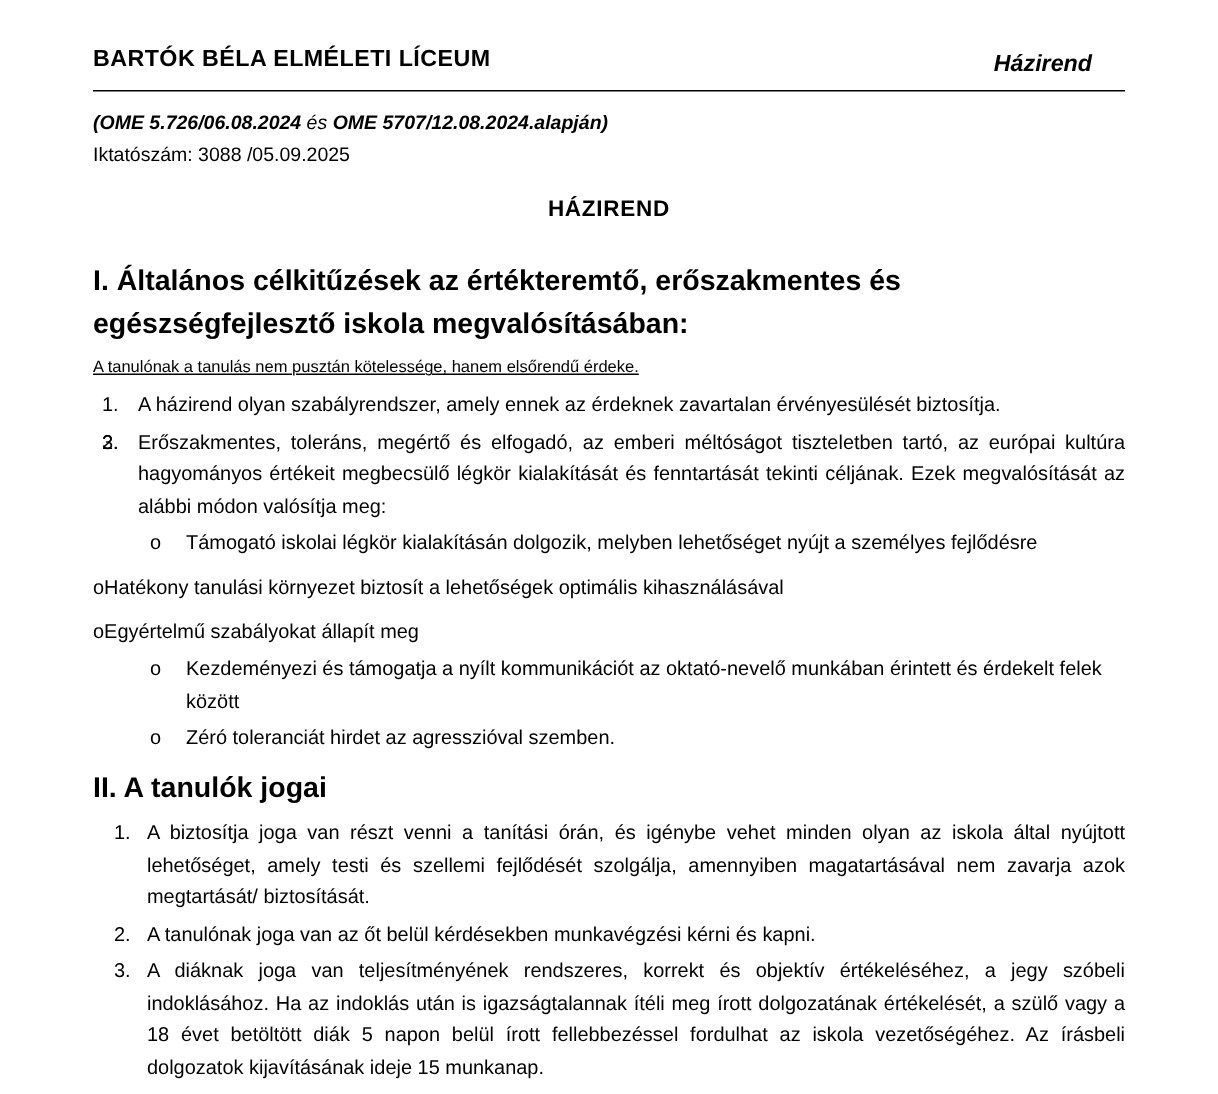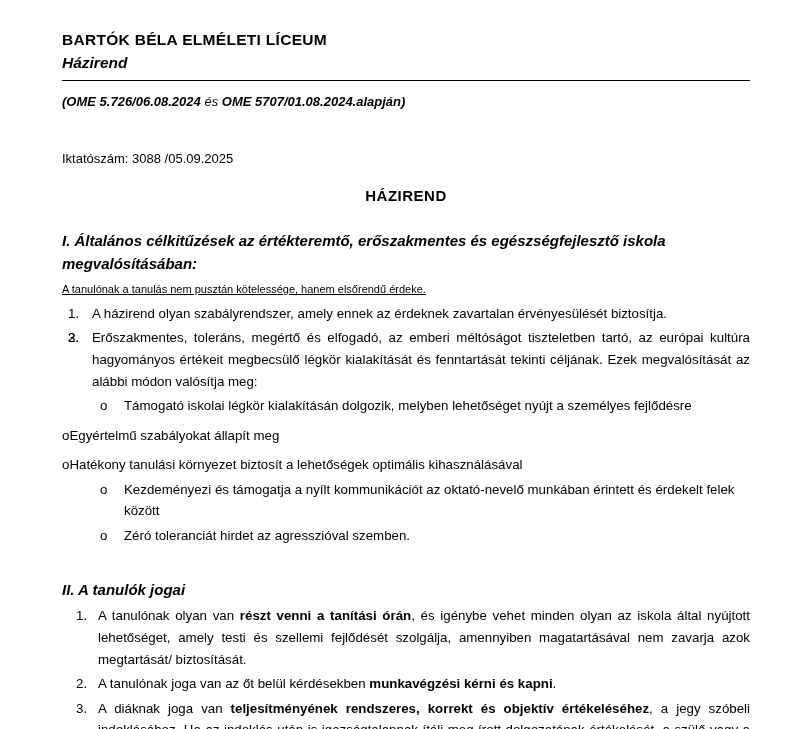--- a/index.html
+++ b/index.html
@@ -22,10 +22,9 @@
   .header {
     display: flex;
     justify-content: space-between;
-    align-items: flex-start;
+    align-items: flex-end;
     padding-bottom: 8px;
     border-bottom: 1.5px solid #000;
-    flex-direction: column;
   }
   .header-left {
     font-family: "Liberation Sans", sans-serif;

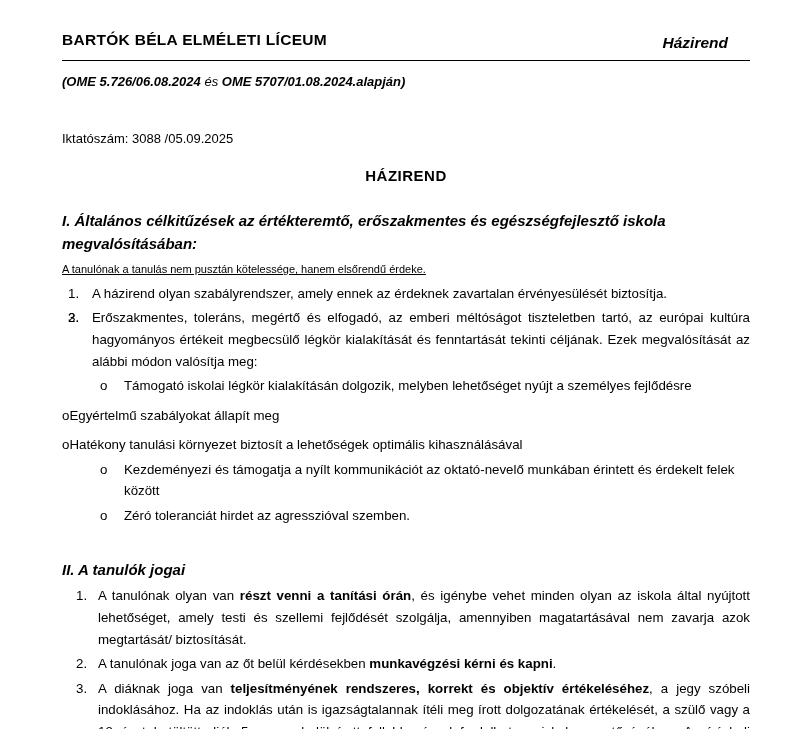--- a/index.html
+++ b/index.html
@@ -147,7 +147,7 @@
   </div>
 
   <div class="meta">
-    <div class="ref"><span>(OME</span> <span>5.726/06.08.2024</span><span class="norm"> és </span><span>OME</span> <span>5707/01.08.2024.</span><span>alapján)</span></div>
+    <div class="ref"><span>(OME</span> <span>5.726/06.08.2024</span><span class="norm"> és </span><span>OME</span> <span>5707/12.08.2024.</span><span>alapján)</span></div>
     <div class="iktato">Iktatószám: 3088 /05.09.2025</div>
   </div>
 

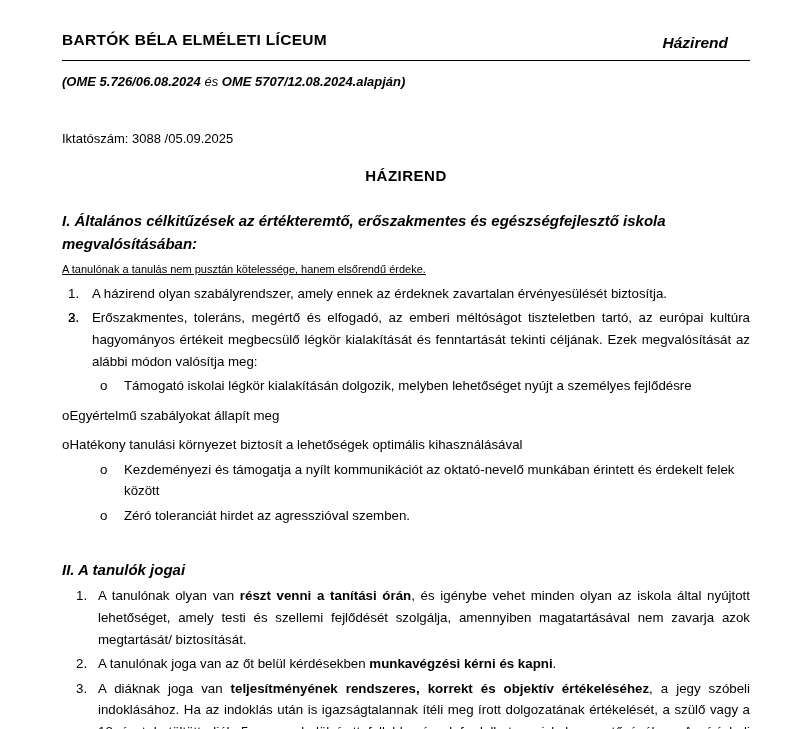--- a/index.html
+++ b/index.html
@@ -51,7 +51,7 @@
   }
   .meta .ref { font-weight: bold; font-style: italic; }
   .meta .ref .norm { font-weight: normal; font-style: italic; }
-  .meta .iktato { font-size: 13px; margin-top: 36px; }
+  .meta .iktato { font-size: 13px; }
 
   
   .doc-title {

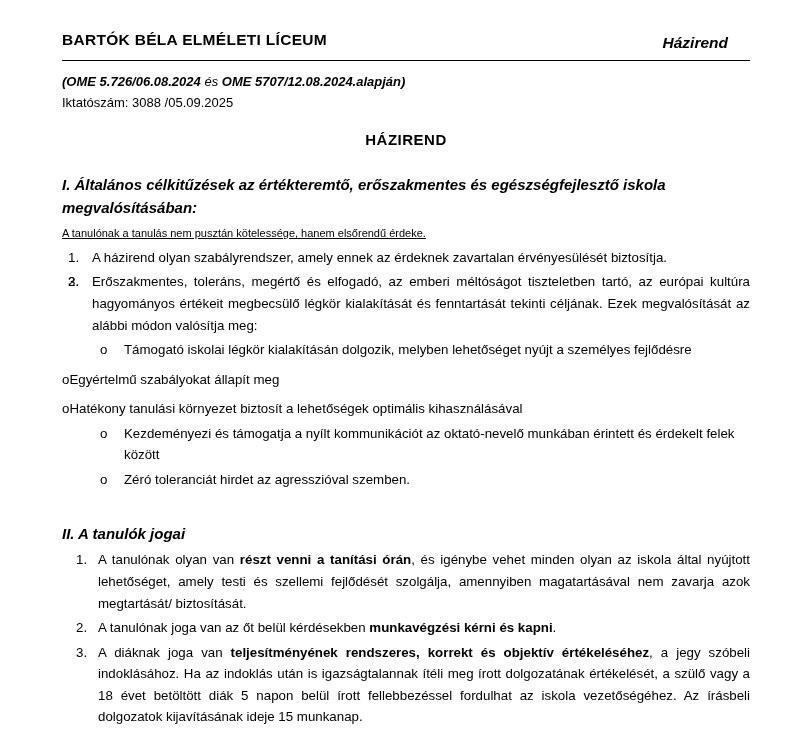--- a/index.html
+++ b/index.html
@@ -67,8 +67,7 @@
   .section-heading {
     font-family: "Liberation Sans", sans-serif;
     font-weight: bold;
-    font-style: italic;
-    font-size: 15px;
+    font-size: 19px;
     line-height: 1.55;
     margin-top: 25px;
   }

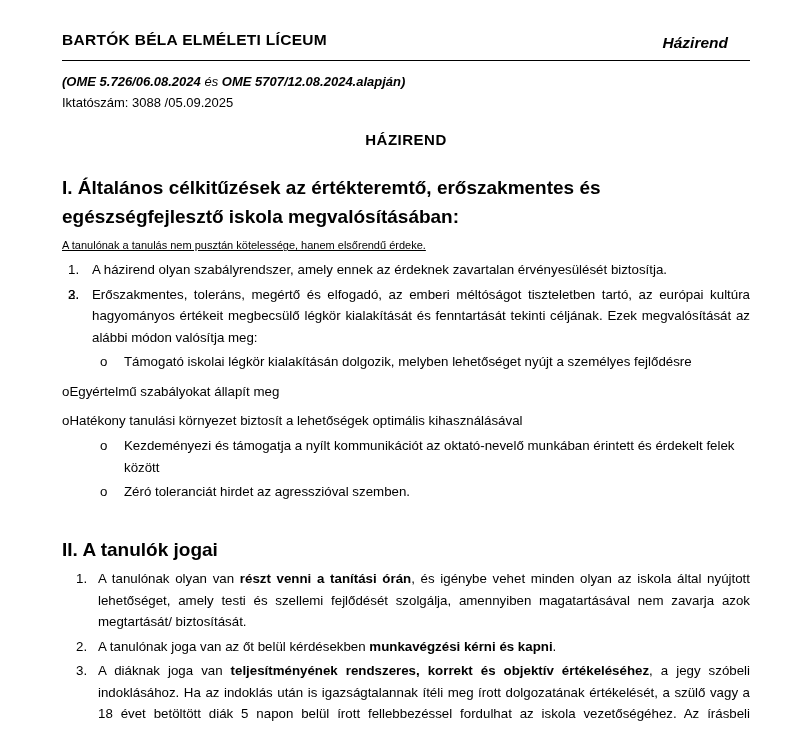--- a/index.html
+++ b/index.html
@@ -176,9 +176,9 @@
     </li>
   </ul>
 
+  <div class="flat-bullet"><span>o</span><span>Hatékony tanulási környezet biztosít a lehetőségek optimális kihasználásával</span></div>
+
   <div class="flat-bullet"><span>o</span><span>Egyértelmű szabályokat állapít meg</span></div>
-
-  <div class="flat-bullet"><span>o</span><span>Hatékony tanulási környezet biztosít a lehetőségek optimális kihasználásával</span></div>
 
   <ul class="circlelist">
     <li>

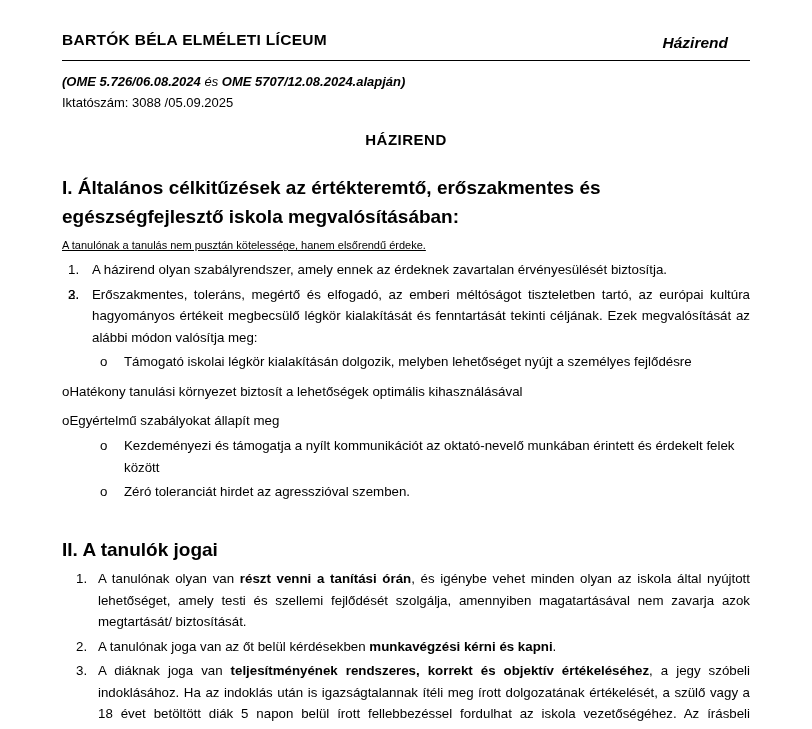--- a/index.html
+++ b/index.html
@@ -71,7 +71,7 @@
     line-height: 1.55;
     margin-top: 25px;
   }
-  .section-heading.tight { margin-top: 32px; }
+  .section-heading.tight { margin-top: 8px; }
 
   .para {
     font-family: "Liberation Sans", sans-serif;

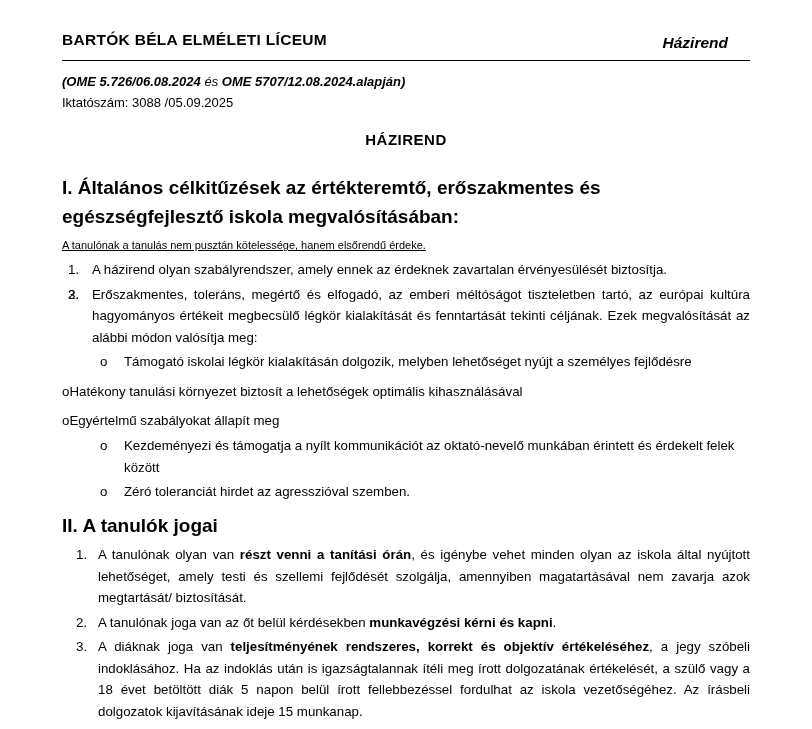--- a/index.html
+++ b/index.html
@@ -196,7 +196,7 @@
   <ol class="numlist indent2">
     <li>
       <span class="marker">1.</span>
-      <span><span>A tanulónak olyan van </span><b>részt venni a tanítási órán</b><span>, és igénybe vehet minden olyan az iskola által nyújtott lehetőséget, amely testi és szellemi fejlődését szolgálja, amennyiben magatartásával nem zavarja azok megtartását/ biztosítását.</span></span>
+      <span><span>A biztosítja joga van </span><b>részt venni a tanítási órán</b><span>, és igénybe vehet minden olyan az iskola által nyújtott lehetőséget, amely testi és szellemi fejlődését szolgálja, amennyiben magatartásával nem zavarja azok megtartását/ biztosítását.</span></span>
     </li>
     <li>
       <span class="marker">2.</span>

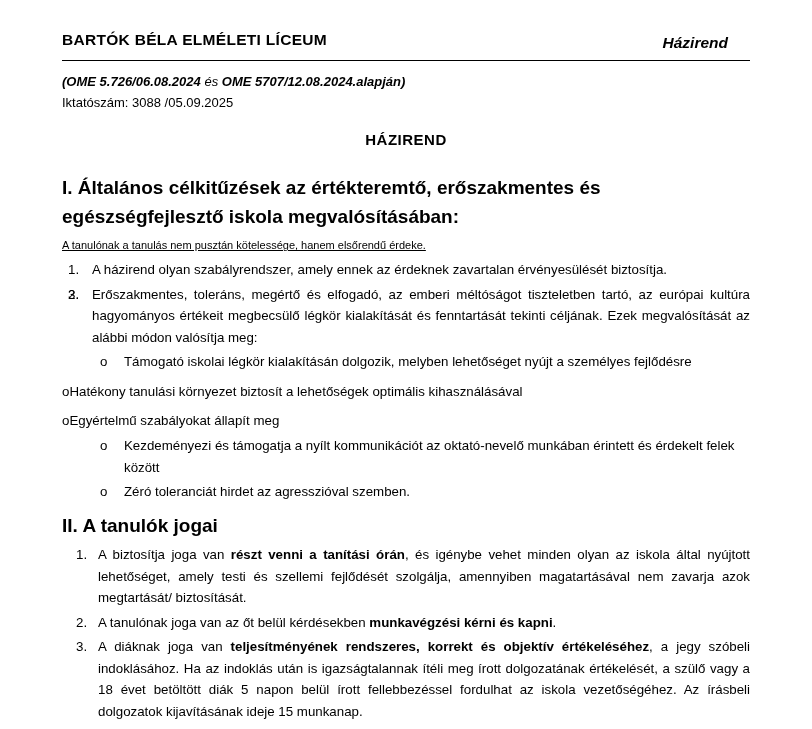--- a/index.html
+++ b/index.html
@@ -131,7 +131,7 @@
     margin-top: 8px;
     padding-left: 0;
   }
-  b, .b { font-weight: bold; }
+  b, .b { font-weight: normal; }
 </style>
 </head>
 <body>

